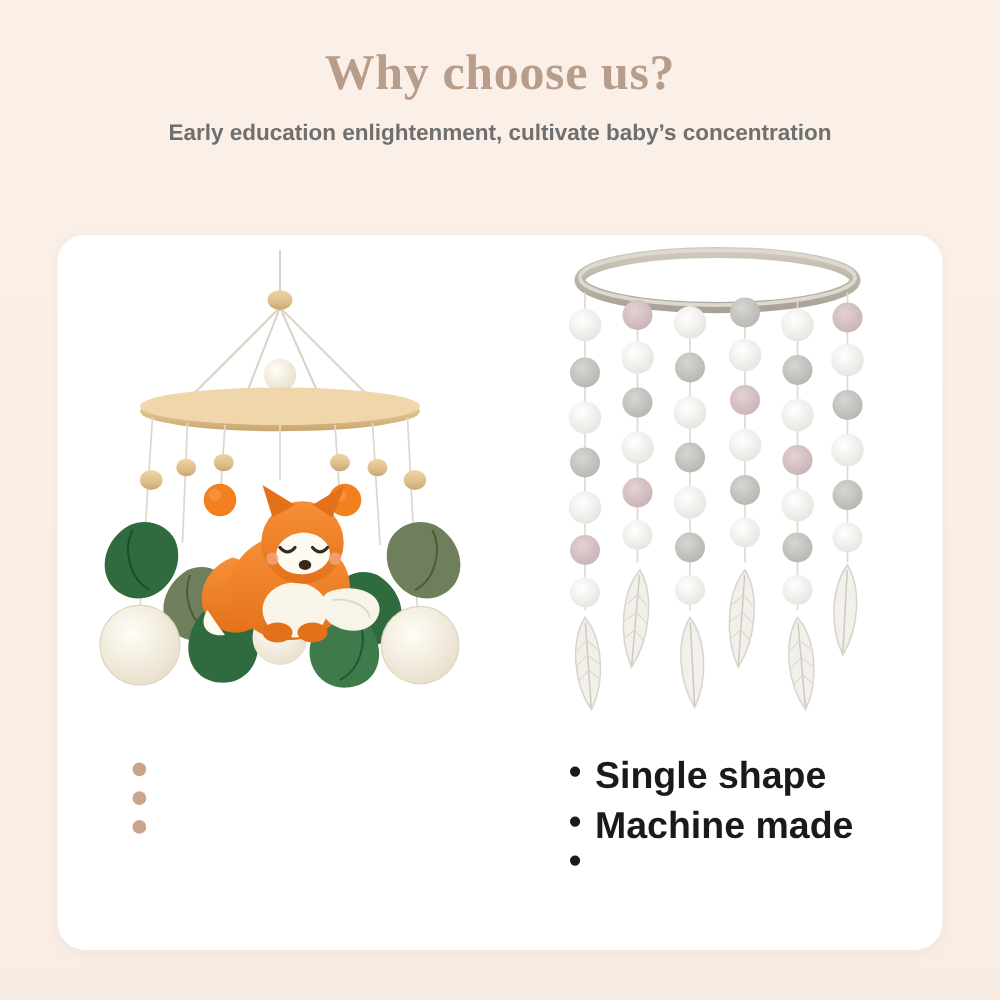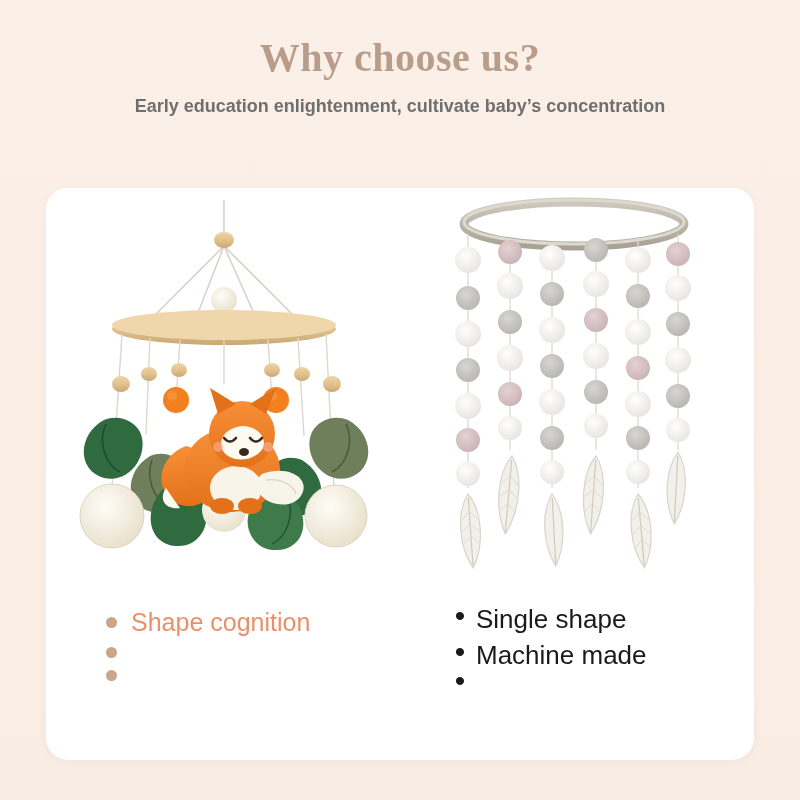--- a/index.html
+++ b/index.html
@@ -436,7 +436,6 @@
       <div class="list-left">
         <div class="li">
           <span class="bullet-pro"></span>
-          <span class="pro-text">Shape cognition</span>
         </div>
         <div class="li">
           <span class="bullet-pro"></span>

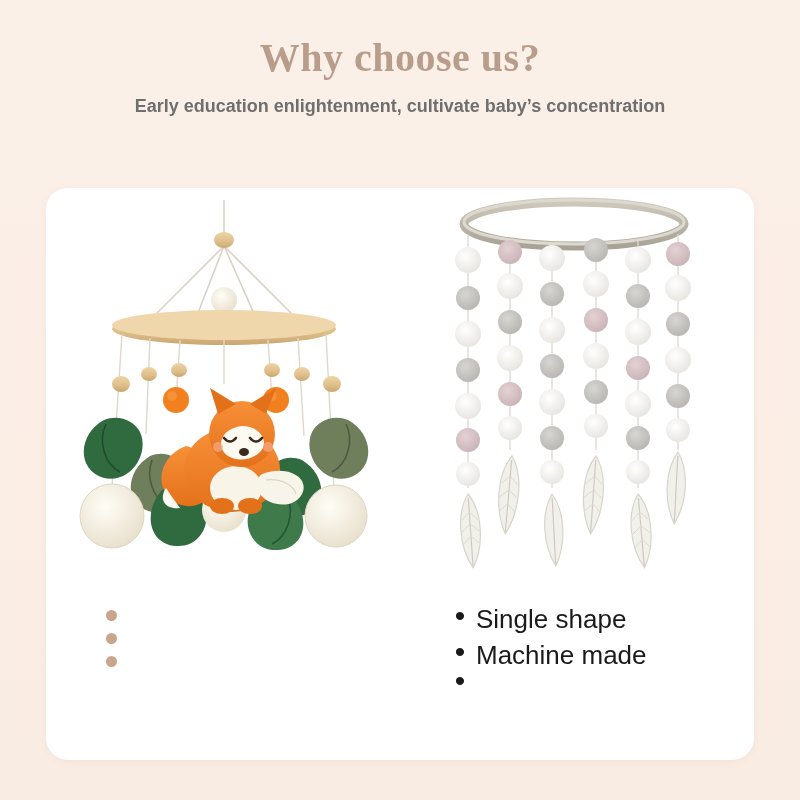--- a/index.html
+++ b/index.html
@@ -135,9 +135,9 @@
     font-weight: 400;
   }
   .con-text {
-    font-size: 26px;
+    font-size: 30px;
     color: #1a1a1a;
-    font-weight: 400;
+    font-weight: 700;
   }
 </style>
 </head>

